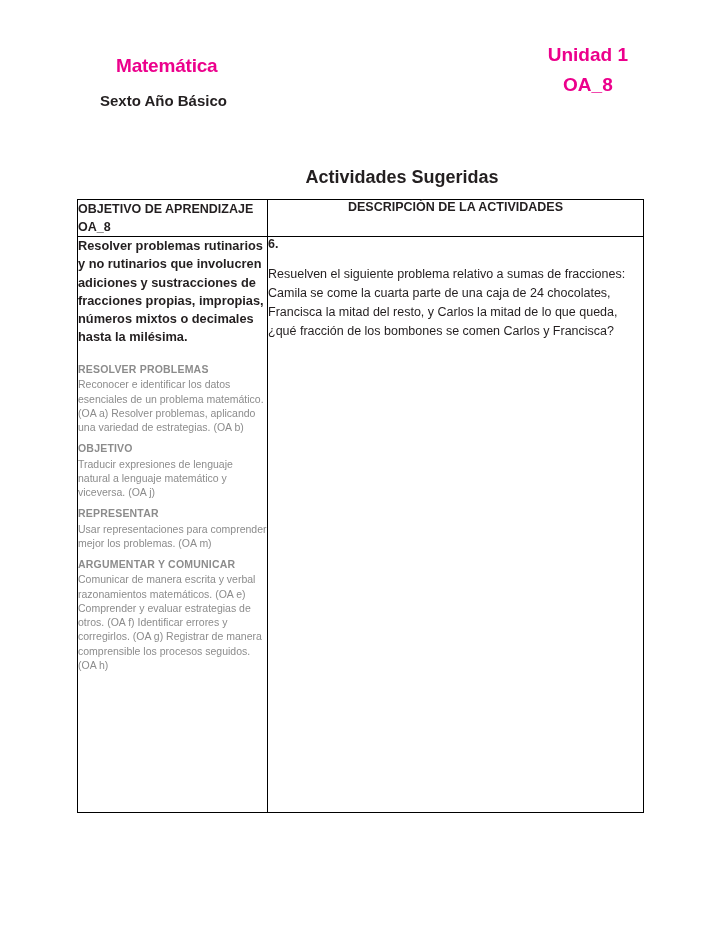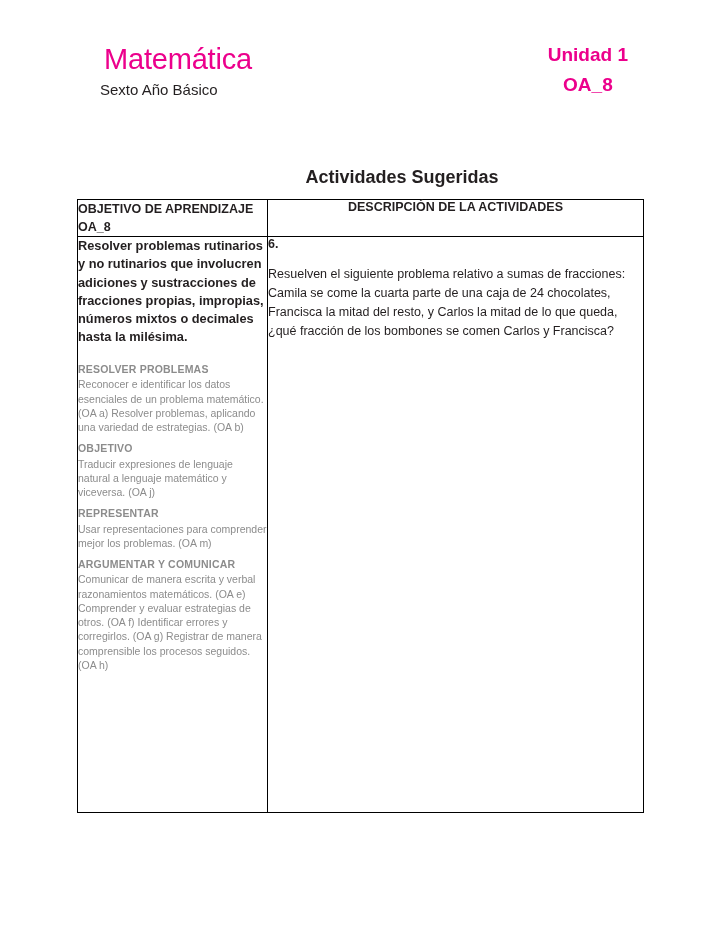--- a/index.html
+++ b/index.html
@@ -35,11 +35,11 @@
     top: 0;
   }
   .subject-title {
-    font-size: 29px;
-    font-weight: normal;
+    font-size: 19px;
+    font-weight: bold;
     color: #ec008c;
     line-height: 1.1;
-    margin: 4px;
+    margin: 16px;
     letter-spacing: -0.2px;
   }
   .subject-sub {

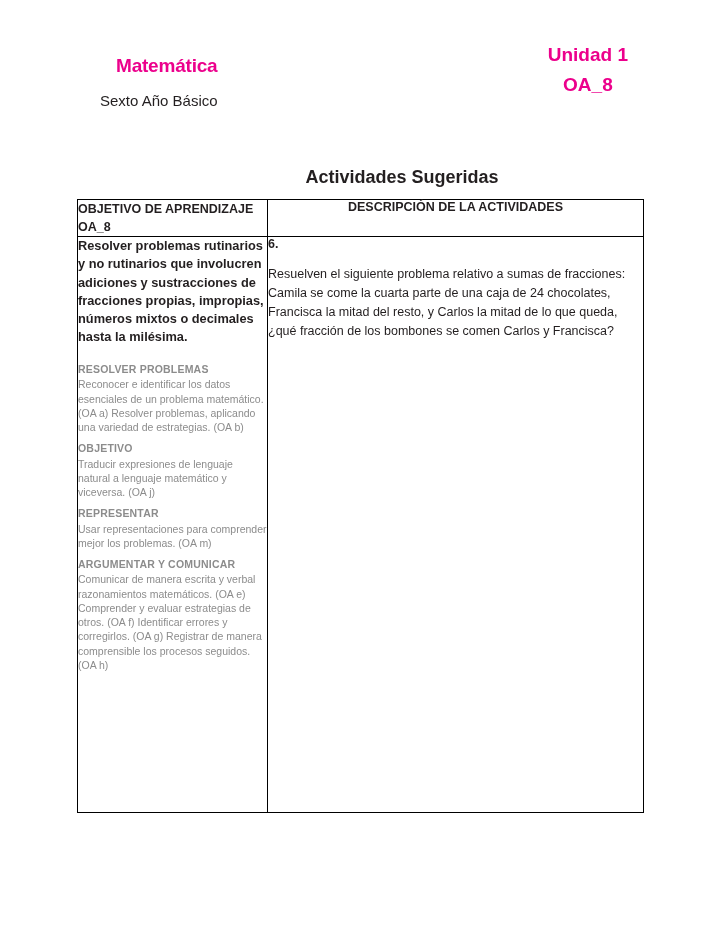--- a/index.html
+++ b/index.html
@@ -44,7 +44,7 @@
   }
   .subject-sub {
     font-size: 15px;
-    font-weight: normal;
+    font-weight: bold;
     color: #231f20;
     margin: 6px 0 0 0;
     line-height: 1.1;

